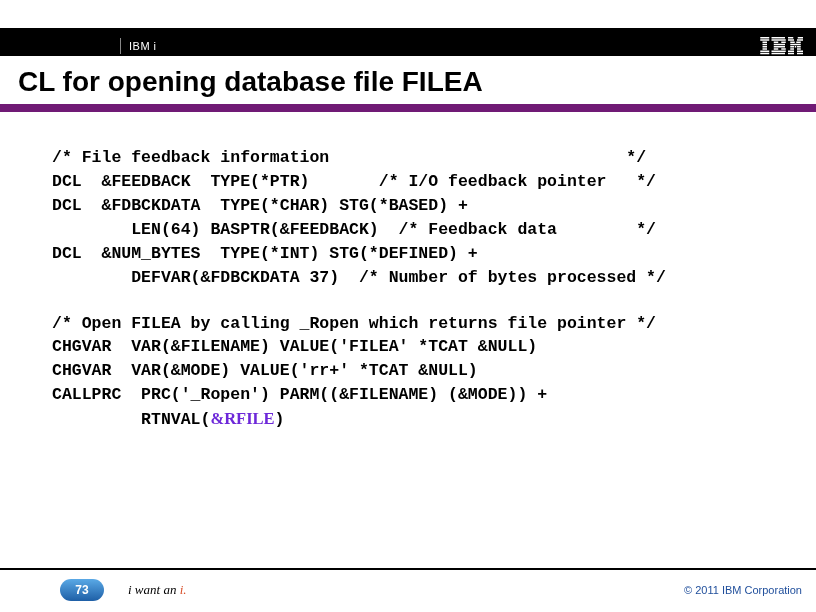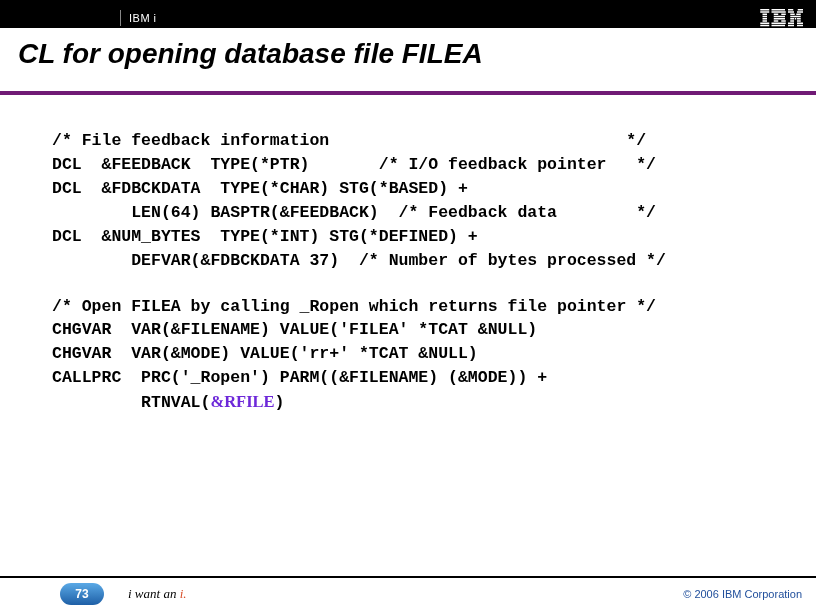--- a/index.html
+++ b/index.html
@@ -7,7 +7,7 @@
   .slide { width: 816px; height: 612px; display: flex; flex-direction: column; position: relative; }
 
   
-  .header-bar { height: 28px; background: #000; display: flex; align-items: center; justify-content: space-between; padding: 8px 12px 0 0; }
+  .header-bar { height: 28px; background: #000; display: flex; align-items: center; justify-content: space-between; padding: 8px 12px 0 0; margin-top: 28px; }
   .header-left { display: flex; align-items: center; height: 100%; }
   .header-block { width: 112px; height: 100%; }
   .header-divider { width: 1px; height: 16px; background: #888; margin: 0 8px; }

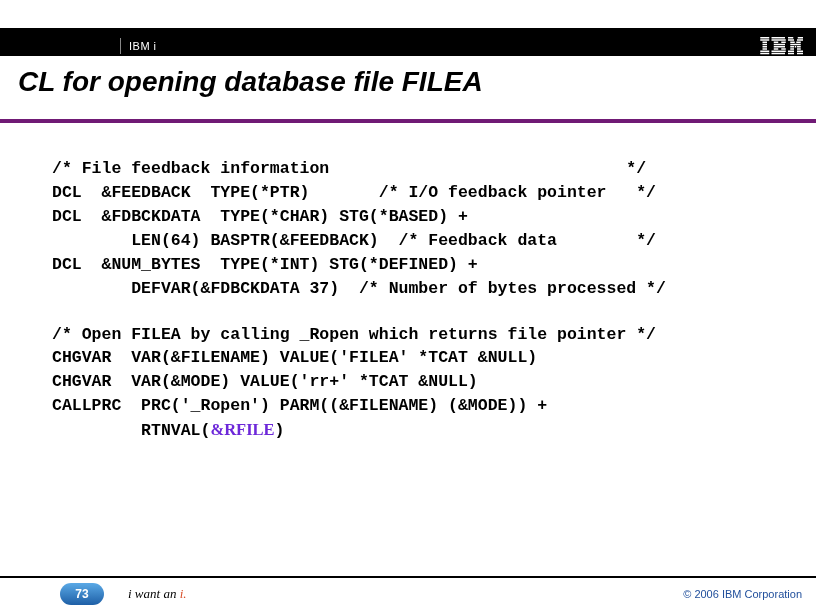--- a/index.html
+++ b/index.html
@@ -15,7 +15,7 @@
   .ibm-logo { color: #fff; height: 18px; }
 
   
-  .title-area { padding: 10px 18px 21px 18px; border-bottom: 4px solid #701a75; font-style: italic; }
+  .title-area { padding: 10px 18px 6px 18px; border-bottom: 8px solid #701a75; }
   .title-area h1 { font-size: 28px; font-weight: bold; color: #000; }
 
   

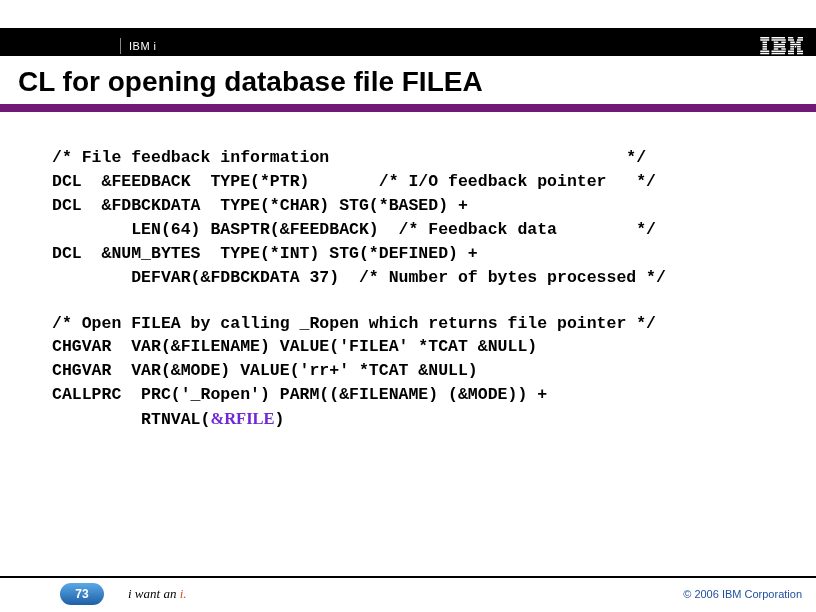--- a/index.html
+++ b/index.html
@@ -31,7 +31,7 @@
   pre.code .red { color: #6d28d9; font-family: Liberation Serif, serif; }
 
   
-  .footer { height: 36px; display: flex; align-items: center; justify-content: space-between; padding: 12px 14px; position: relative; }
+  .footer { height: 44px; display: flex; align-items: center; justify-content: space-between; padding: 12px 14px; position: relative; }
   .footer-divider { position: absolute; left: 0; right: 0; top: 0; height: 2px; background: #000; }
   .page-badge {
     min-width: 44px; padding: 4px 12px; border-radius: 12px;

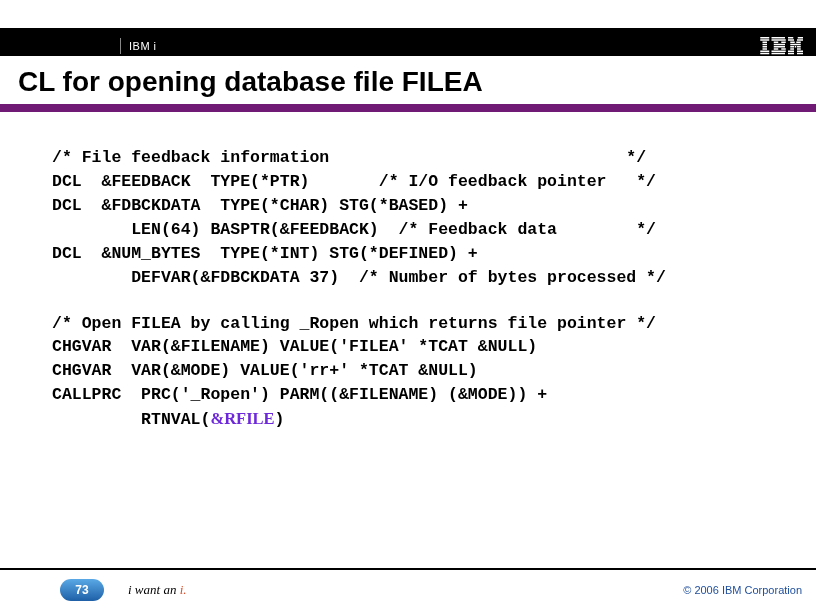--- a/index.html
+++ b/index.html
@@ -123,7 +123,7 @@
         <span>i want an </span><span class="i-accent">i.</span>
       </div>
     </div>
-    <div class="copyright">© 2006 IBM Corporation</div>
+    <div class="copyright">© 2011 IBM Corporation</div>
   </div>
 
 </div>

